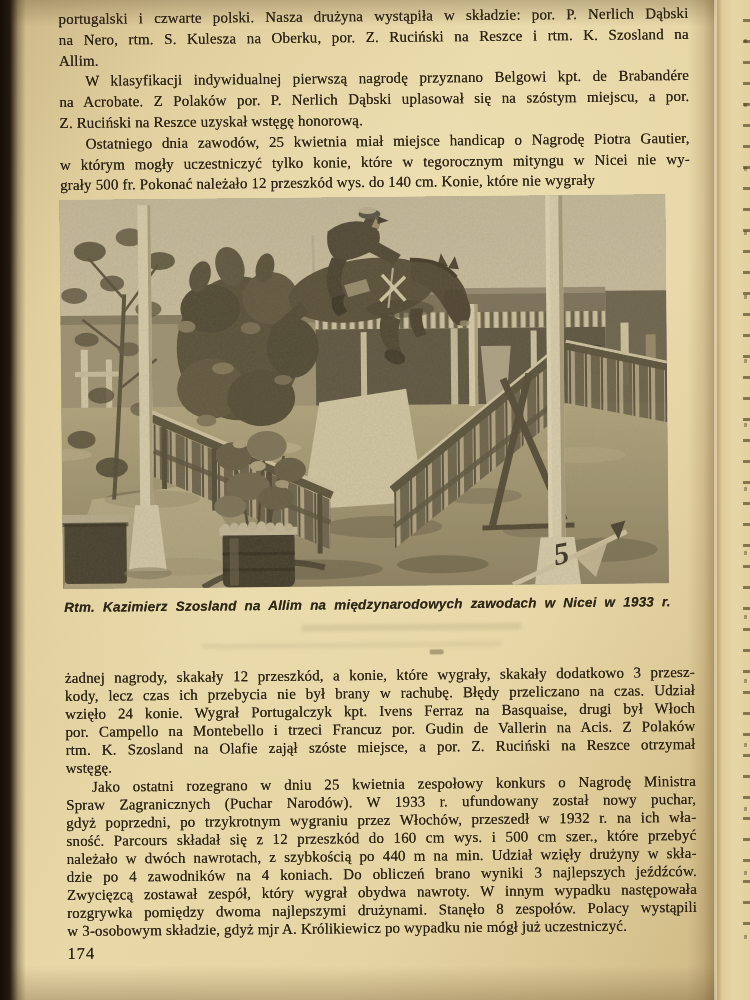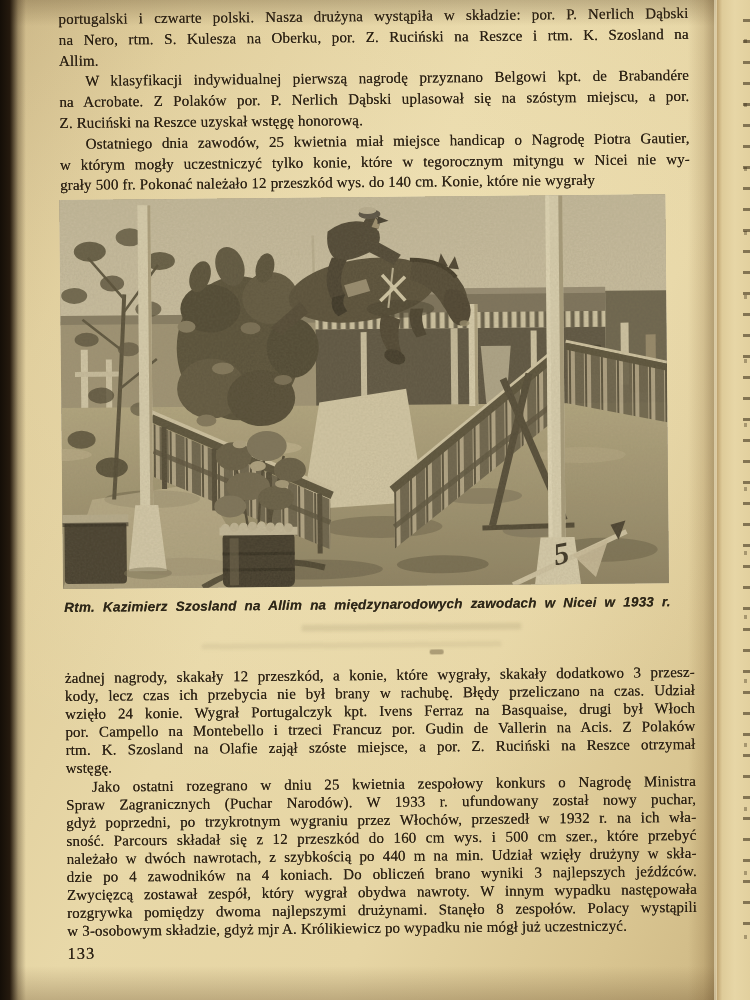--- a/index.html
+++ b/index.html
@@ -354,7 +354,7 @@
         </div>
       </div>
 
-    <div class="page-number">133</div>
+    <div class="page-number">174</div>
   </div>
 
   <div class="top-shade"></div>

